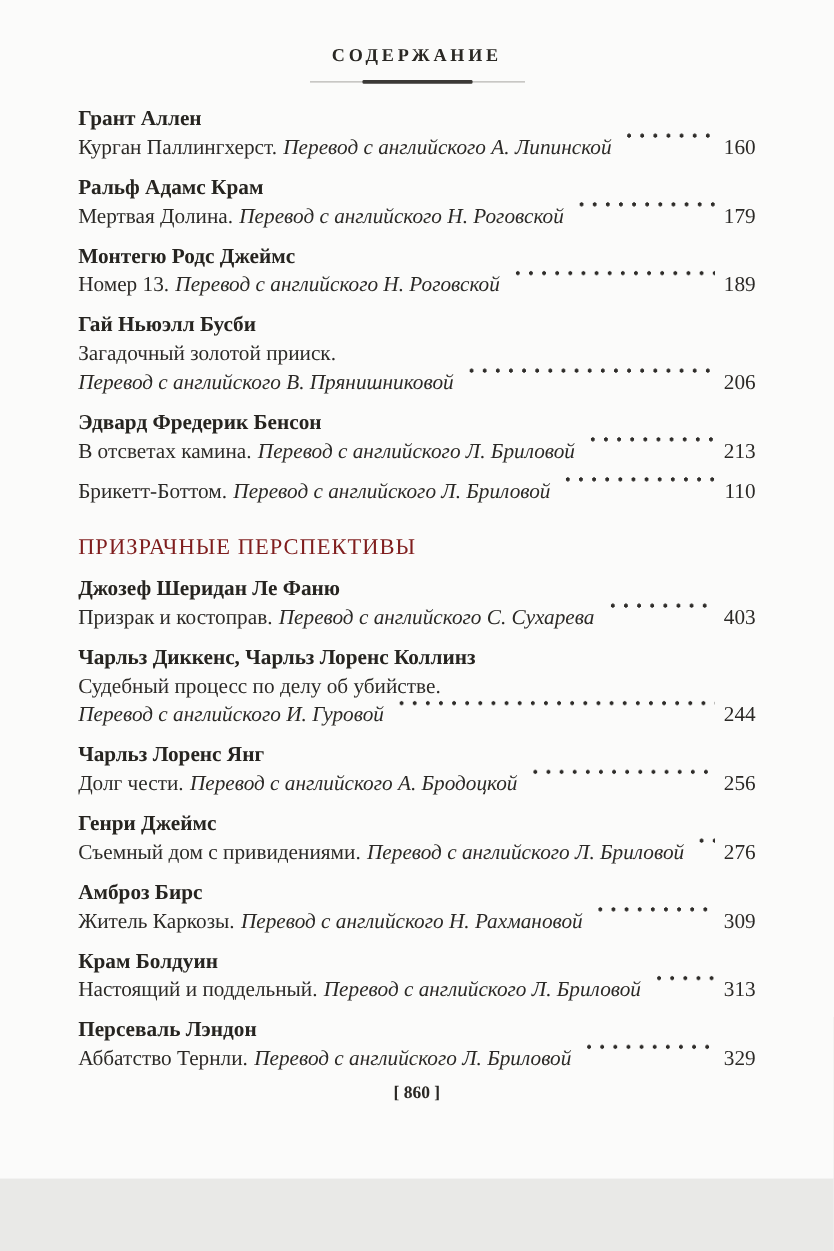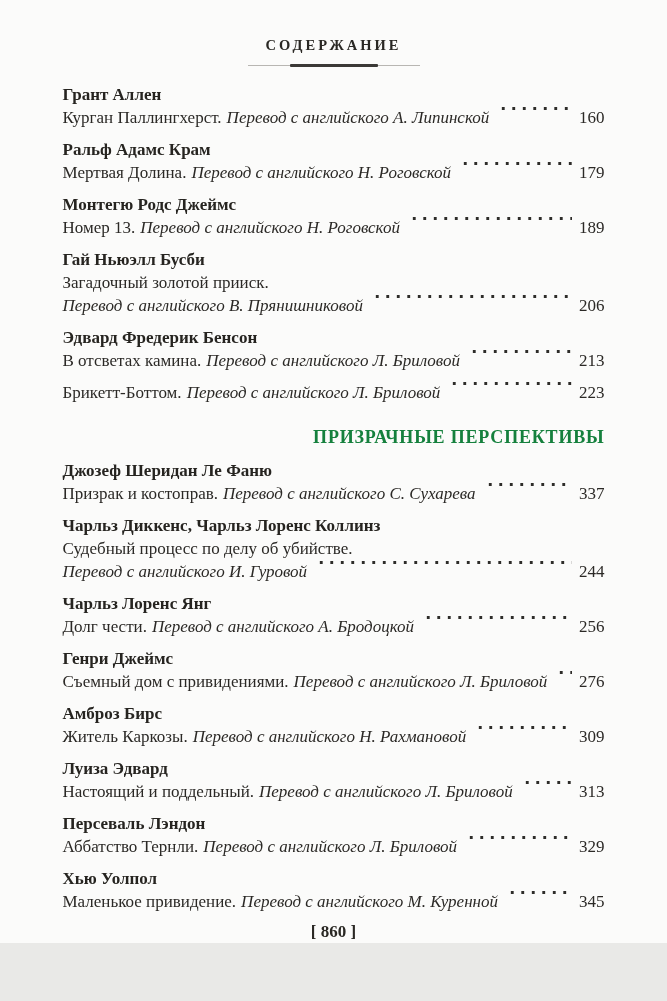--- a/index.html
+++ b/index.html
@@ -173,7 +173,7 @@
               <span class="roman">Брикетт-Боттом.</span>
               <span class="it">Перевод с английского Л. Бриловой</span>
               <span class="dots"></span>
-              <span class="pagenum">223</span>
+              <span class="pagenum">110</span>
             </div>
           </div>
         </div>

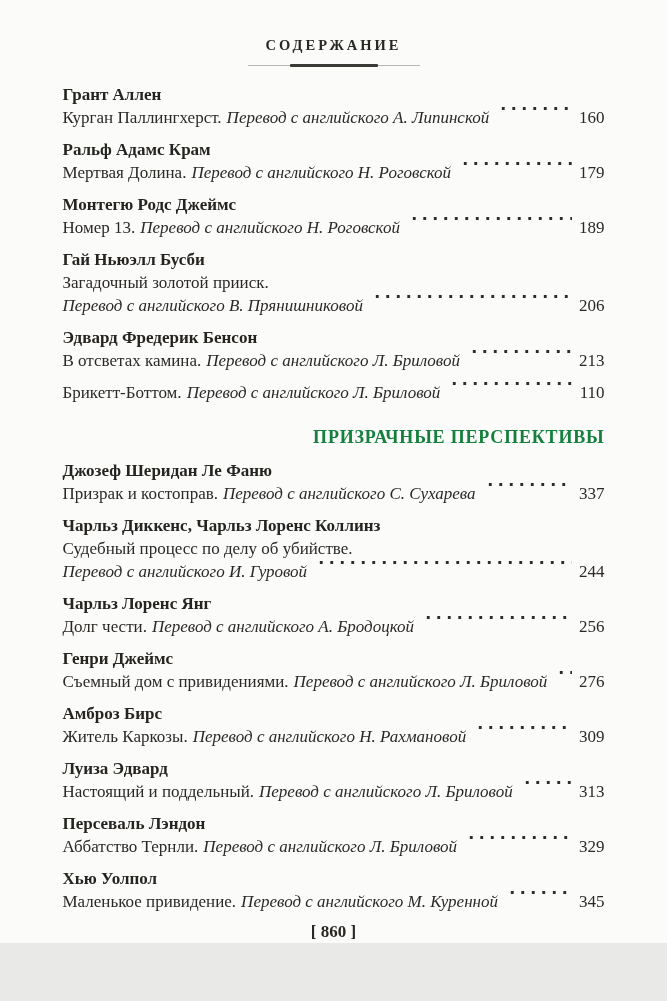--- a/index.html
+++ b/index.html
@@ -90,13 +90,13 @@
     white-space: nowrap;
   }
   .section-heading {
-    text-align: right;
-    font-weight: bold;
+    text-align: left;
+    font-weight: normal;
     font-size: 18px;
     line-height: 24px;
     letter-spacing: 0.8px;
     margin: 21px 0 10px 0;
-    color: #15803d;
+    color: #7f1d1d;
   }
   .footer {
     text-align: center;

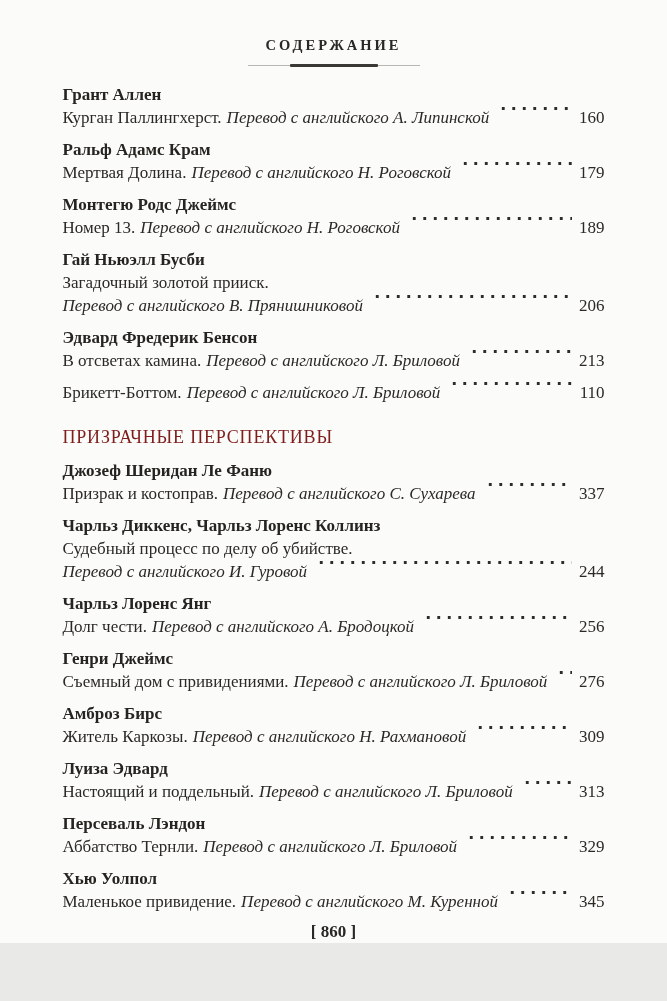--- a/index.html
+++ b/index.html
@@ -185,7 +185,7 @@
               <span class="roman">Призрак и костоправ.</span>
               <span class="it">Перевод с английского С. Сухарева</span>
               <span class="dots"></span>
-              <span class="pagenum">337</span>
+              <span class="pagenum">403</span>
             </div>
           </div>
           <div class="entry">

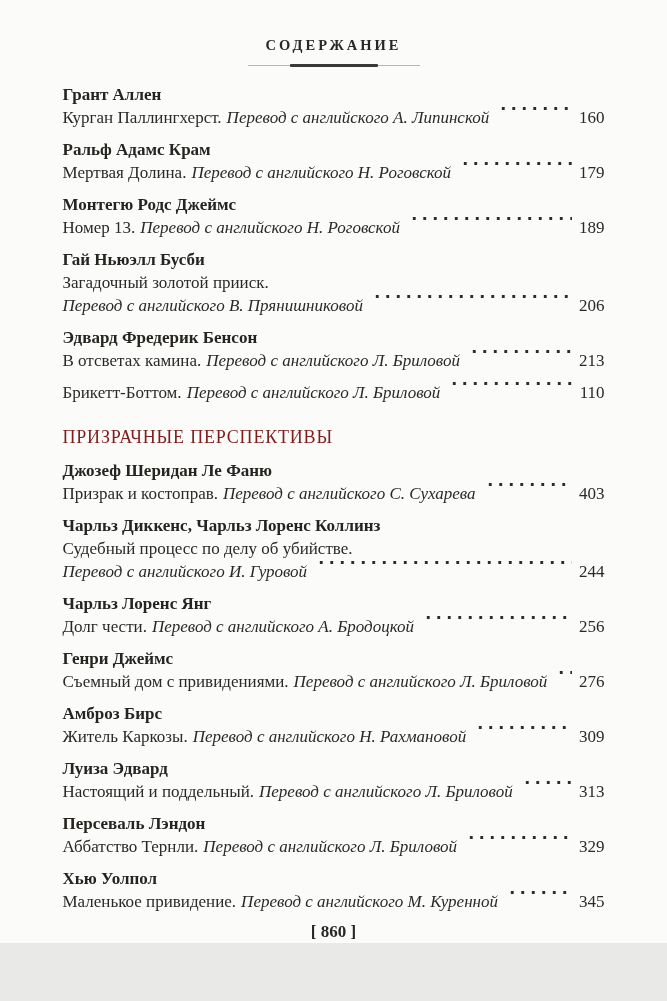--- a/index.html
+++ b/index.html
@@ -227,7 +227,7 @@
             </div>
           </div>
           <div class="entry">
-            <div class="author">Луиза Эдвард</div>
+            <div class="author">Крам Болдуин</div>
             <div class="row">
               <span class="roman">Настоящий и поддельный.</span>
               <span class="it">Перевод с английского Л. Бриловой</span>

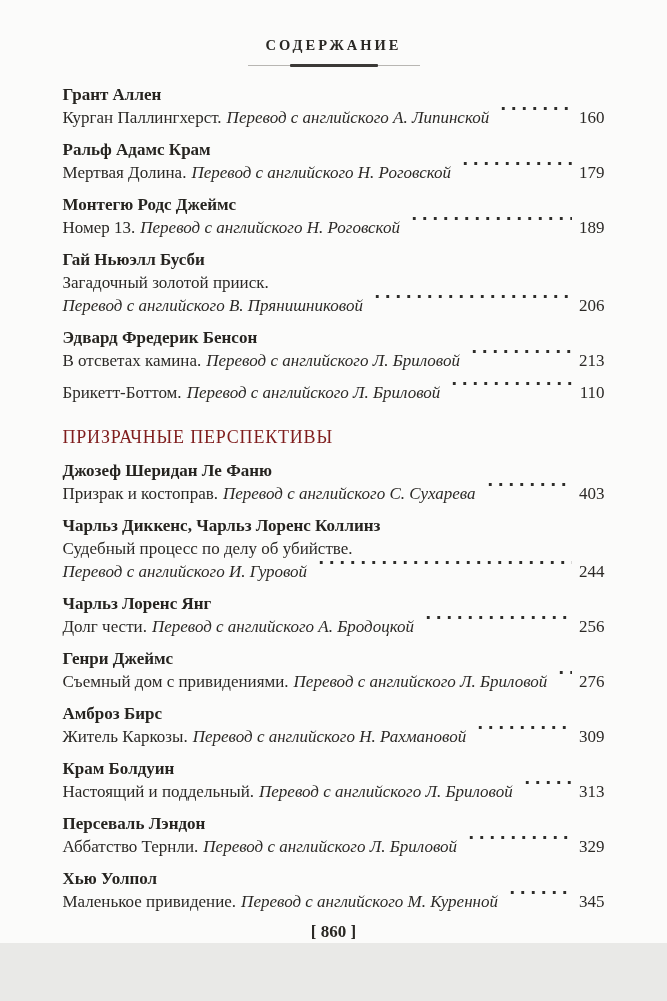--- a/index.html
+++ b/index.html
@@ -244,15 +244,6 @@
               <span class="pagenum">329</span>
             </div>
           </div>
-          <div class="entry">
-            <div class="author">Хью Уолпол</div>
-            <div class="row">
-              <span class="roman">Маленькое привидение.</span>
-              <span class="it">Перевод с английского М. Куренной</span>
-              <span class="dots"></span>
-              <span class="pagenum">345</span>
-            </div>
-          </div>
         </div>
       </div>
 

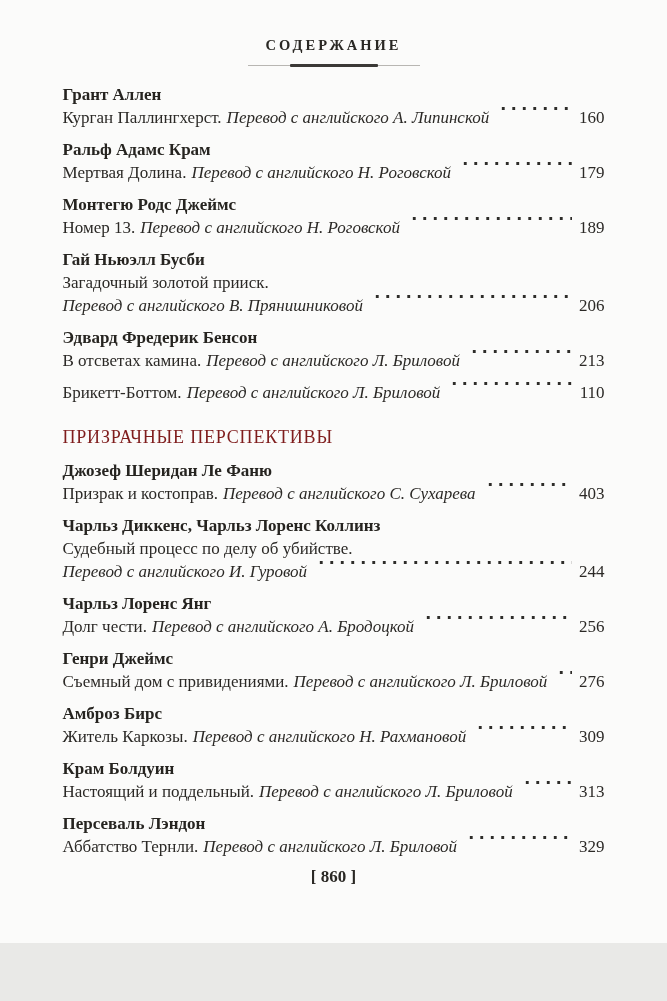--- a/index.html
+++ b/index.html
@@ -101,7 +101,7 @@
   .footer {
     text-align: center;
     font-weight: bold;
-    font-size: 17px;
+    font-size: 14px;
     margin-top: 2px;
     color: #2a2824;
   }

